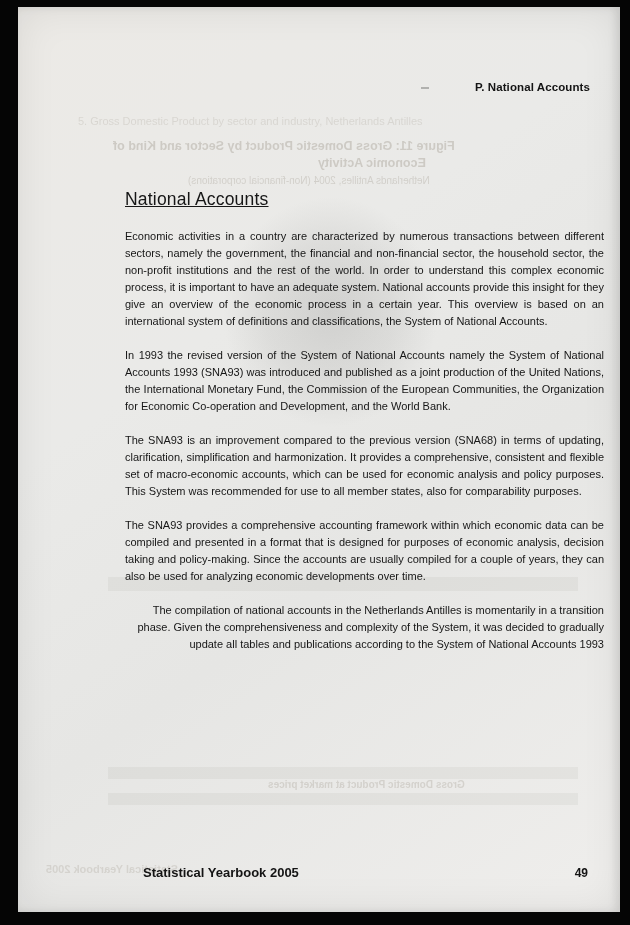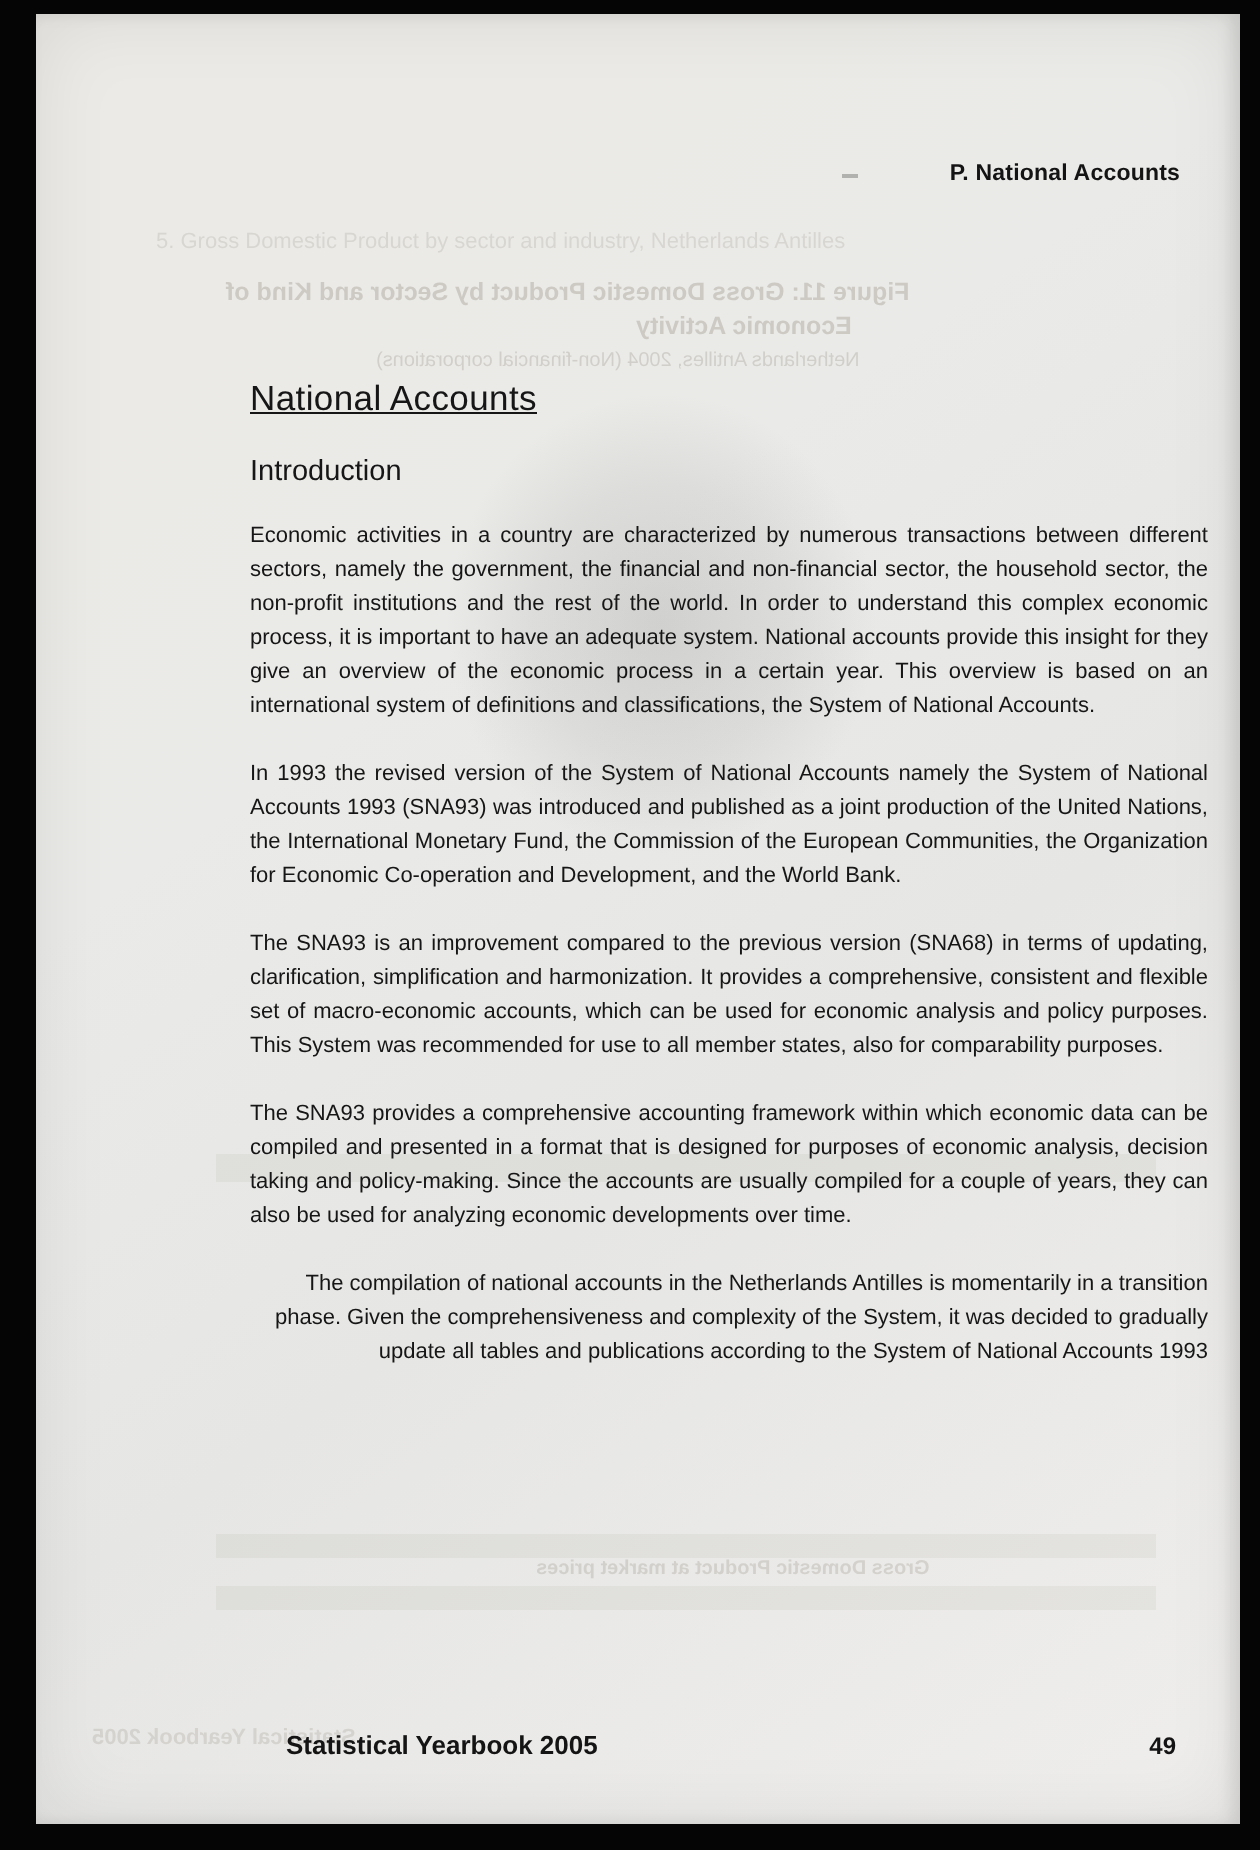--- a/index.html
+++ b/index.html
@@ -82,7 +82,6 @@
 
   <div class="content">
     <h1 class="doc-title">National Accounts</h1>
-    <h2 class="section-heading">Introduction</h2>
     <p>Economic activities in a country are characterized by numerous transactions between different sectors, namely the government, the financial and non-financial sector, the household sector, the non-profit institutions and the rest of the world. In order to understand this complex economic process, it is important to have an adequate system. National accounts provide this insight for they give an overview of the economic process in a certain year. This overview is based on an international system of definitions and classifications, the System of National Accounts.</p>
     <p>In 1993 the revised version of the System of National Accounts namely the System of National Accounts 1993 (SNA93) was introduced and published as a joint production of the United Nations, the International Monetary Fund, the Commission of the European Communities, the Organization for Economic Co-operation and Development, and the World Bank.</p>
     <p>The SNA93 is an improvement compared to the previous version (SNA68) in terms of updating, clarification, simplification and harmonization. It provides a comprehensive, consistent and flexible set of macro-economic accounts, which can be used for economic analysis and policy purposes. This System was recommended for use to all member states, also for comparability purposes.</p>

